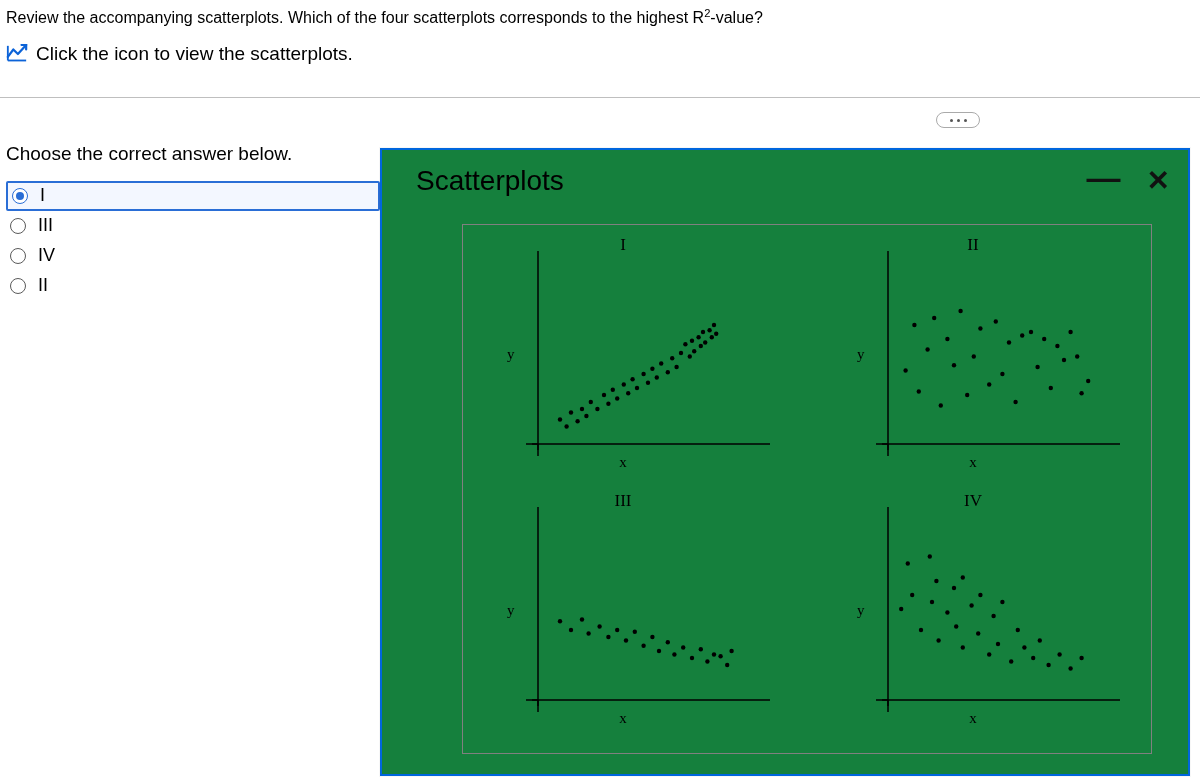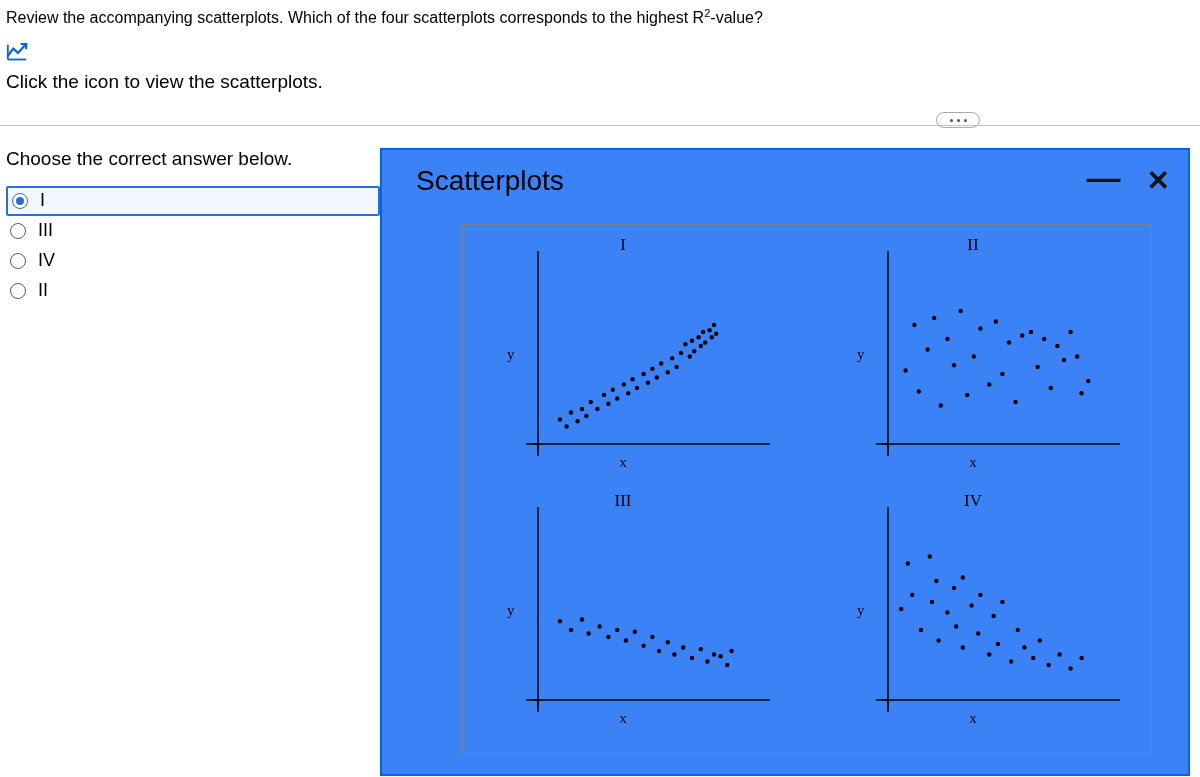--- a/index.html
+++ b/index.html
@@ -17,9 +17,9 @@
   .sup { font-size: 0.7em; vertical-align: super; }
   .icon-row {
     display: flex;
+    align-items: center;
     gap: 8px;
     margin-top: 14px;
-    flex-direction: column;
   }
   .icon-chart {
     width: 22px;

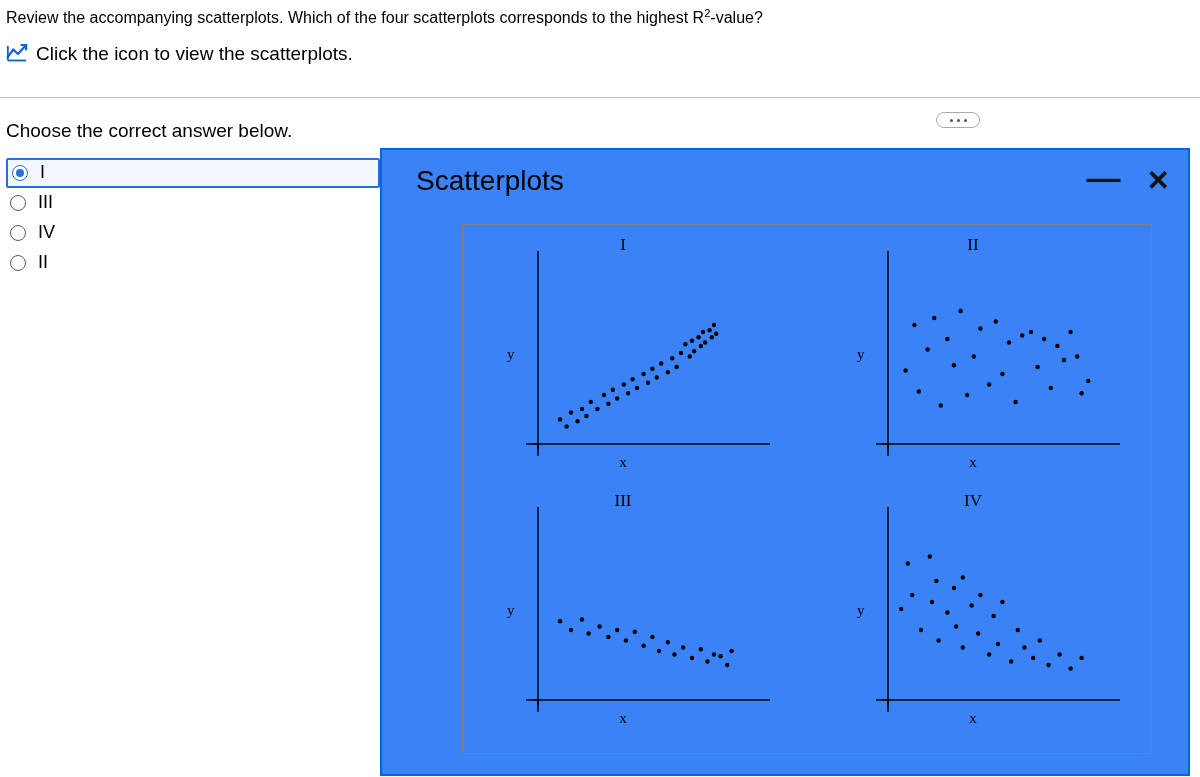--- a/index.html
+++ b/index.html
@@ -44,7 +44,7 @@
     padding-left: 6px;
     flex: none;
   }
-  .prompt2 { font-size: 19px; margin-bottom: 16px; }
+  .prompt2 { font-size: 19px; margin-bottom: 16px; margin-top: 23px; }
   .options {}
   .opt-row {
     display: flex;

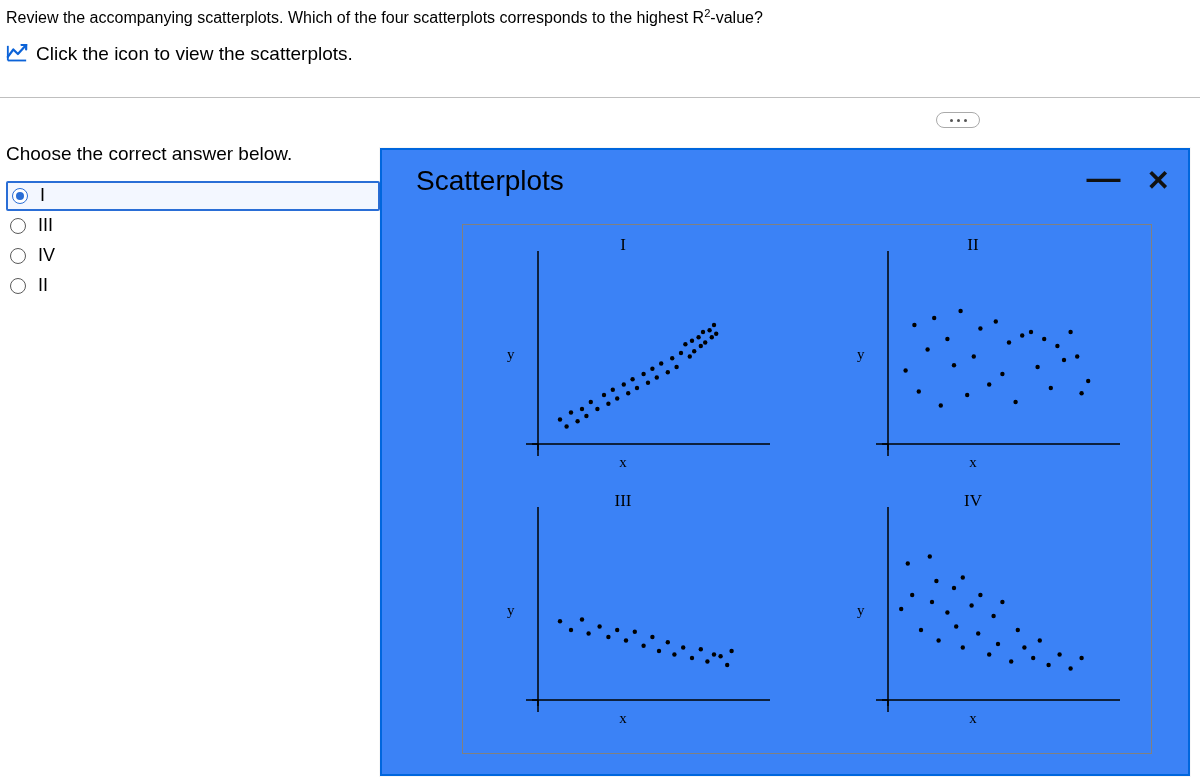--- a/index.html
+++ b/index.html
@@ -88,7 +88,7 @@
     left: 380px; top: 148px;
     width: 810px; height: 628px;
     border: 2px solid #0066dd;
-    background: #3b82f6;
+    background: #15803d;
     box-shadow: 0 0 0 1px rgba(0,0,0,0.03);
     overflow: hidden;
   }

